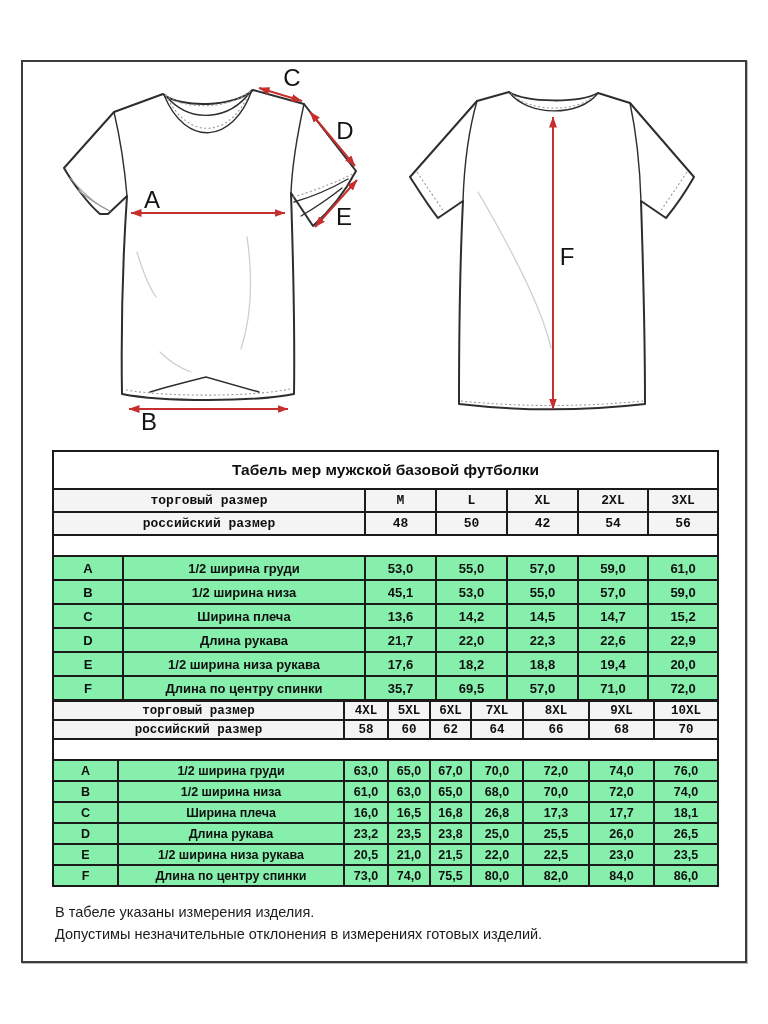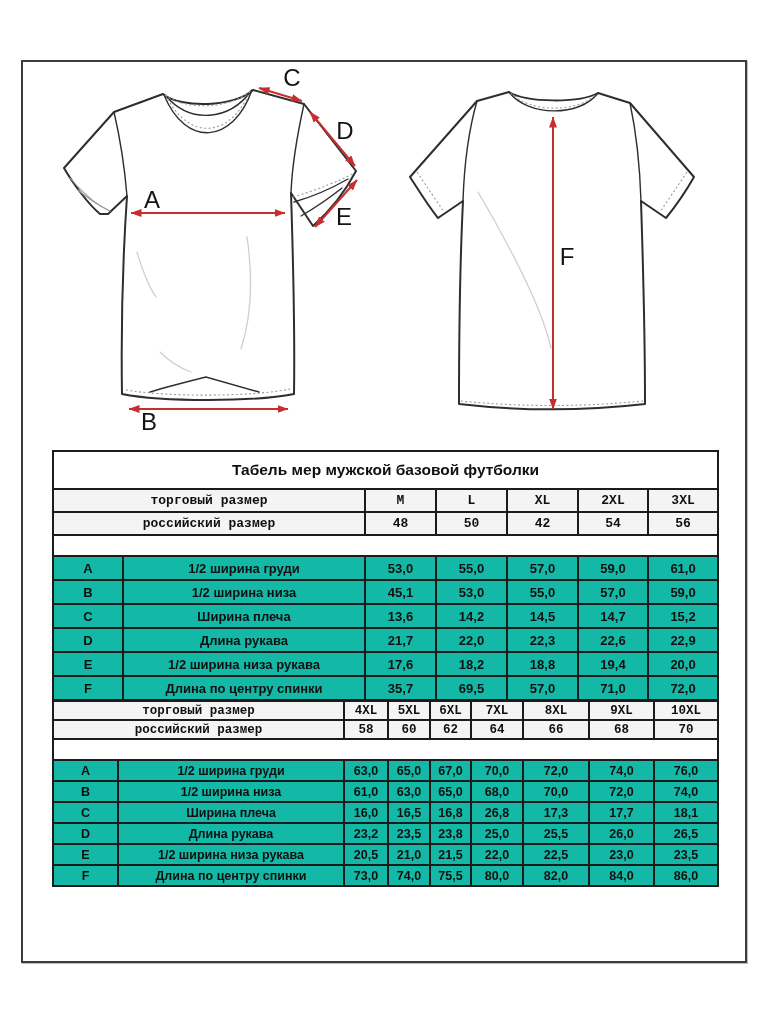--- a/index.html
+++ b/index.html
@@ -13,7 +13,7 @@
   }
   .diagram{position:absolute;left:21px;top:60px;width:726px;height:385px;}
   table.size-table{
-    position:absolute;border-collapse:collapse;table-layout:fixed;background:#14b8a6;
+    position:absolute;border-collapse:collapse;table-layout:fixed;background:#86efac;
   }
   table.size-table td{
     border:2px solid #1b1b1b;text-align:center;vertical-align:middle;

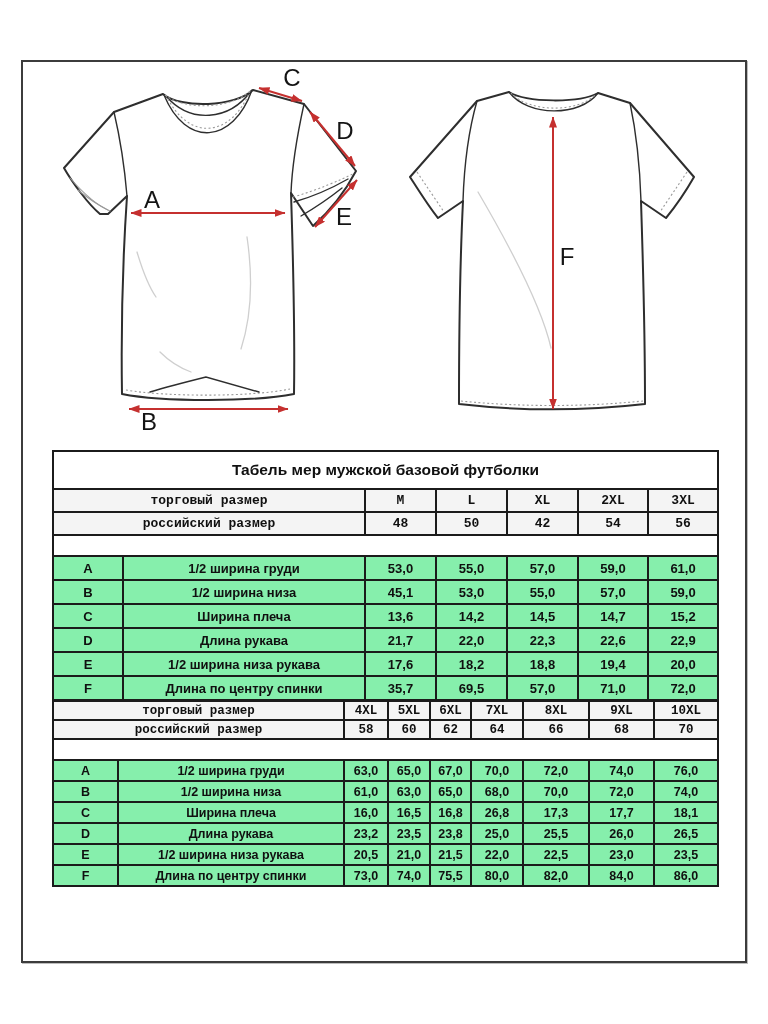--- a/index.html
+++ b/index.html
@@ -316,6 +316,10 @@
       </tbody>
     </table>
 
+  <div class="footnote">
+    <div>В табеле указаны измерения изделия.</div>
+    <div>Допустимы незначительные отклонения в измерениях готовых изделий.</div>
+  </div>
 </div>
 
 </body></html>

